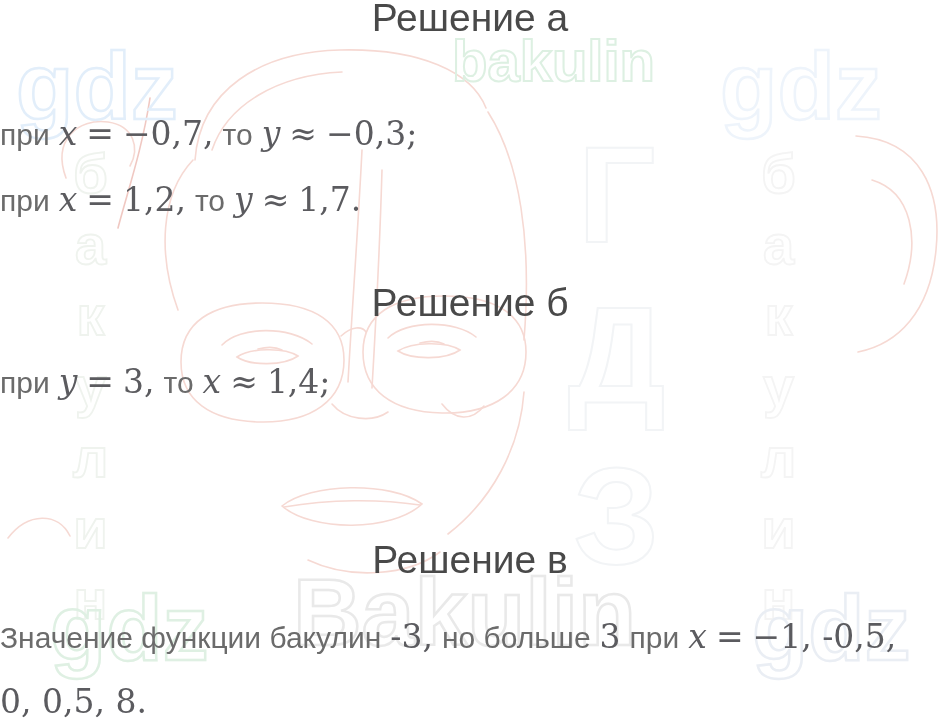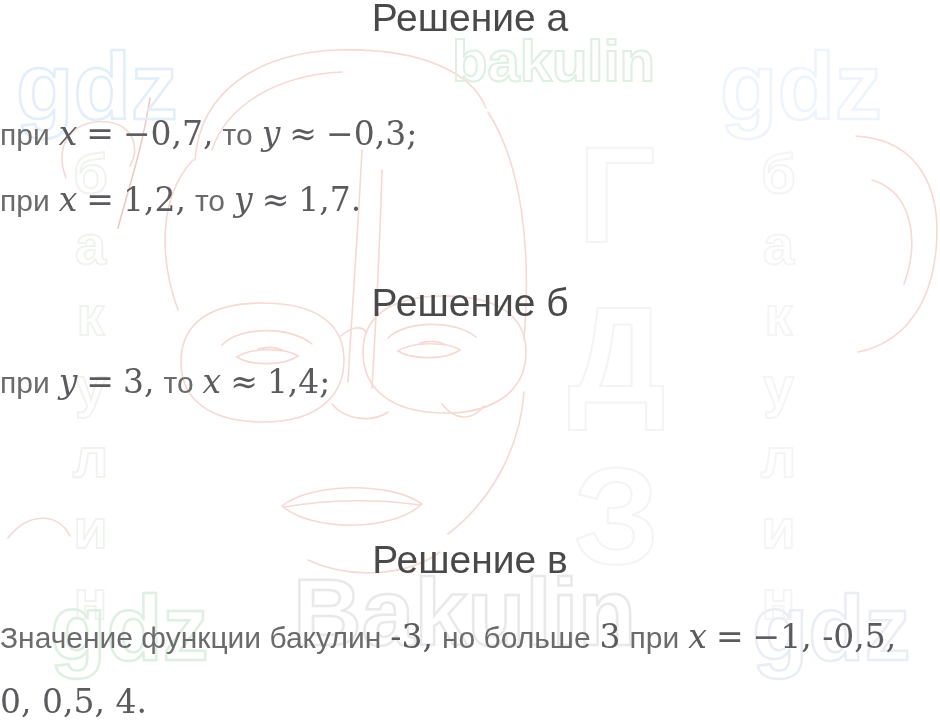--- a/index.html
+++ b/index.html
@@ -102,7 +102,7 @@
 
   <div class="line" style="top:615px"><span>Значение функции бакулин</span><span class="m">-3,</span><span>но больше</span><span class="m">3</span><span>при</span><span class="m v">x</span><span class="m">=</span><span class="m">−1, -0,5,</span></div>
 
-  <div class="line" style="top:680px"><span class="m">0, 0,5, 4.</span></div>
+  <div class="line" style="top:680px"><span class="m">0, 0,5, 8.</span></div>
 
 </div>
 

